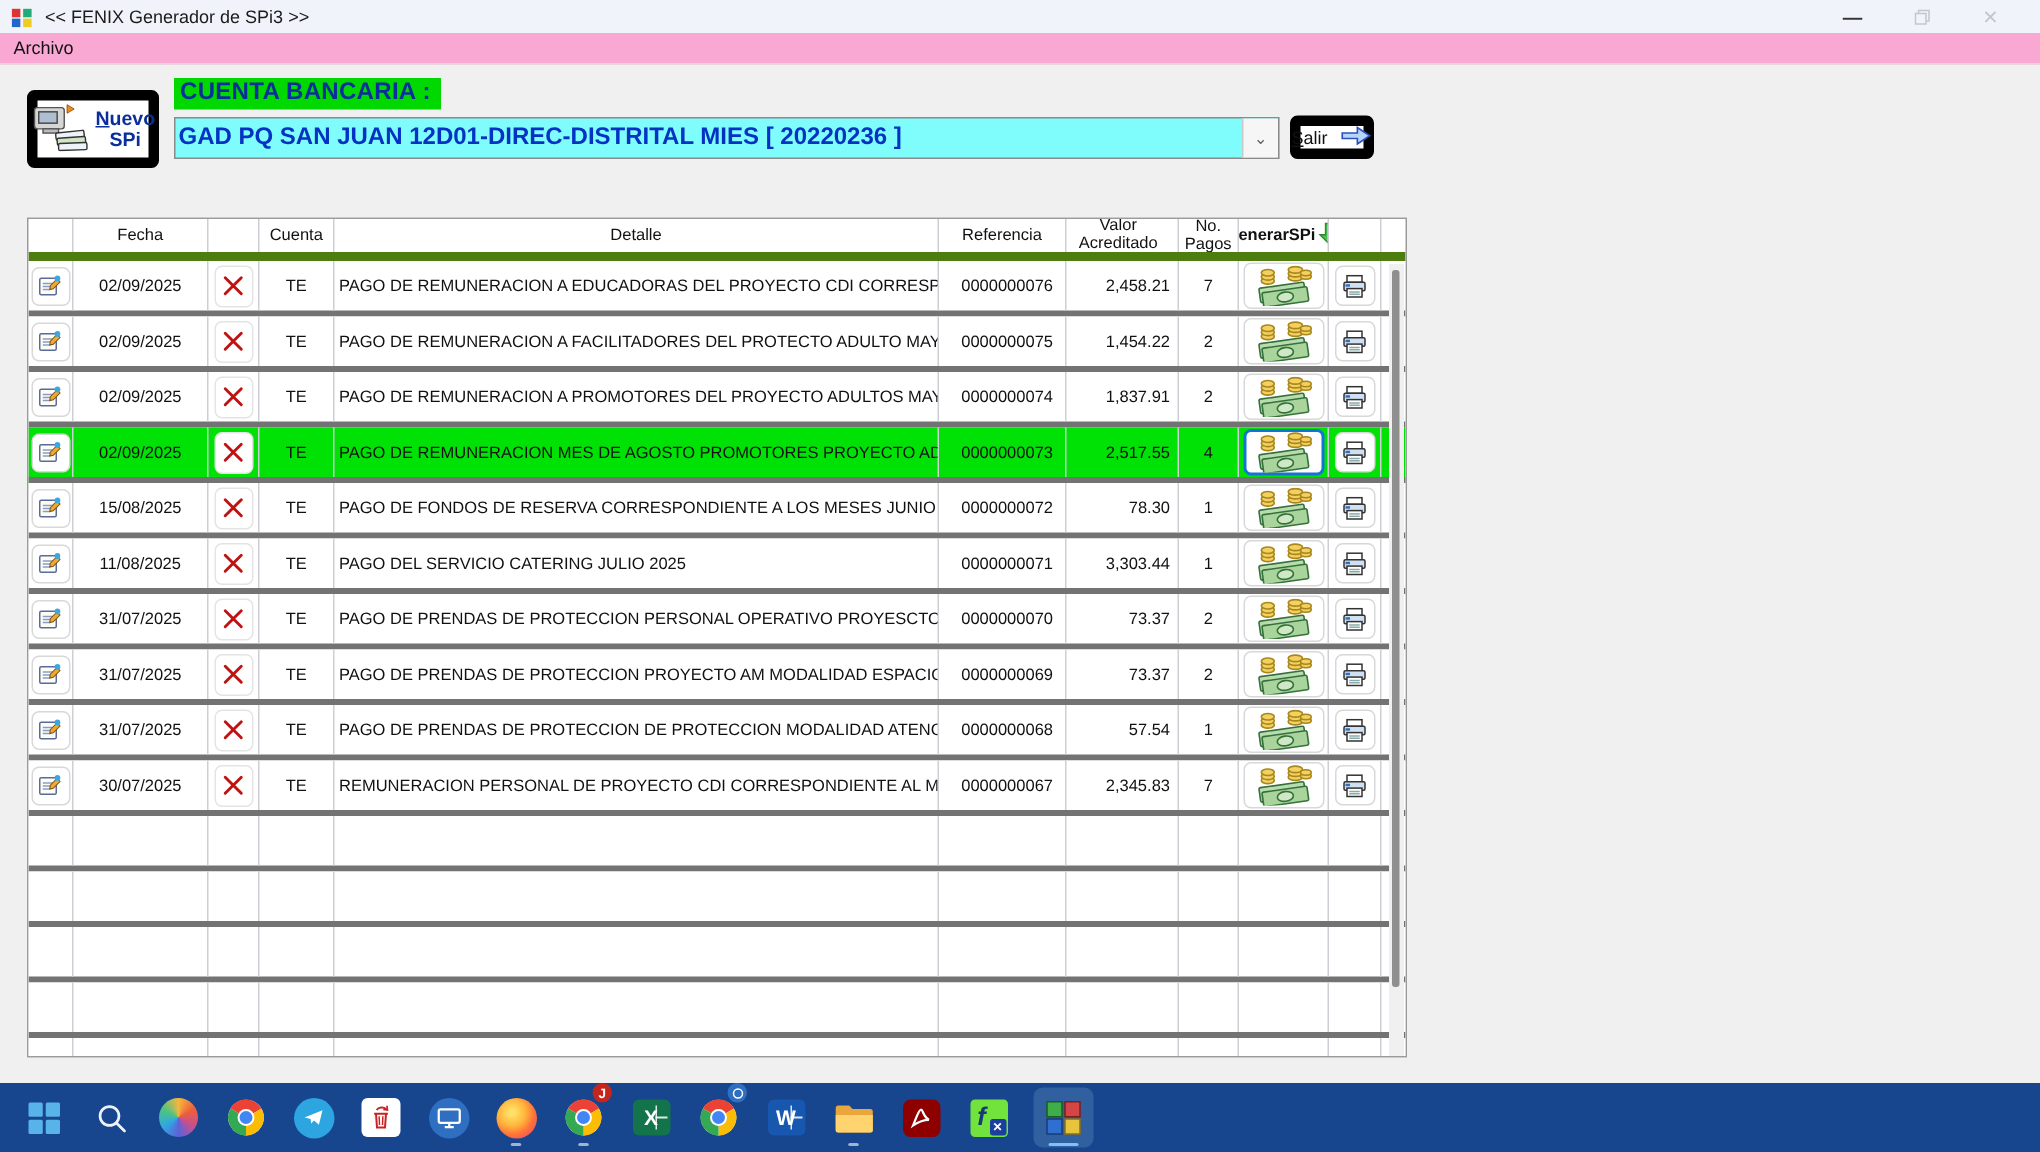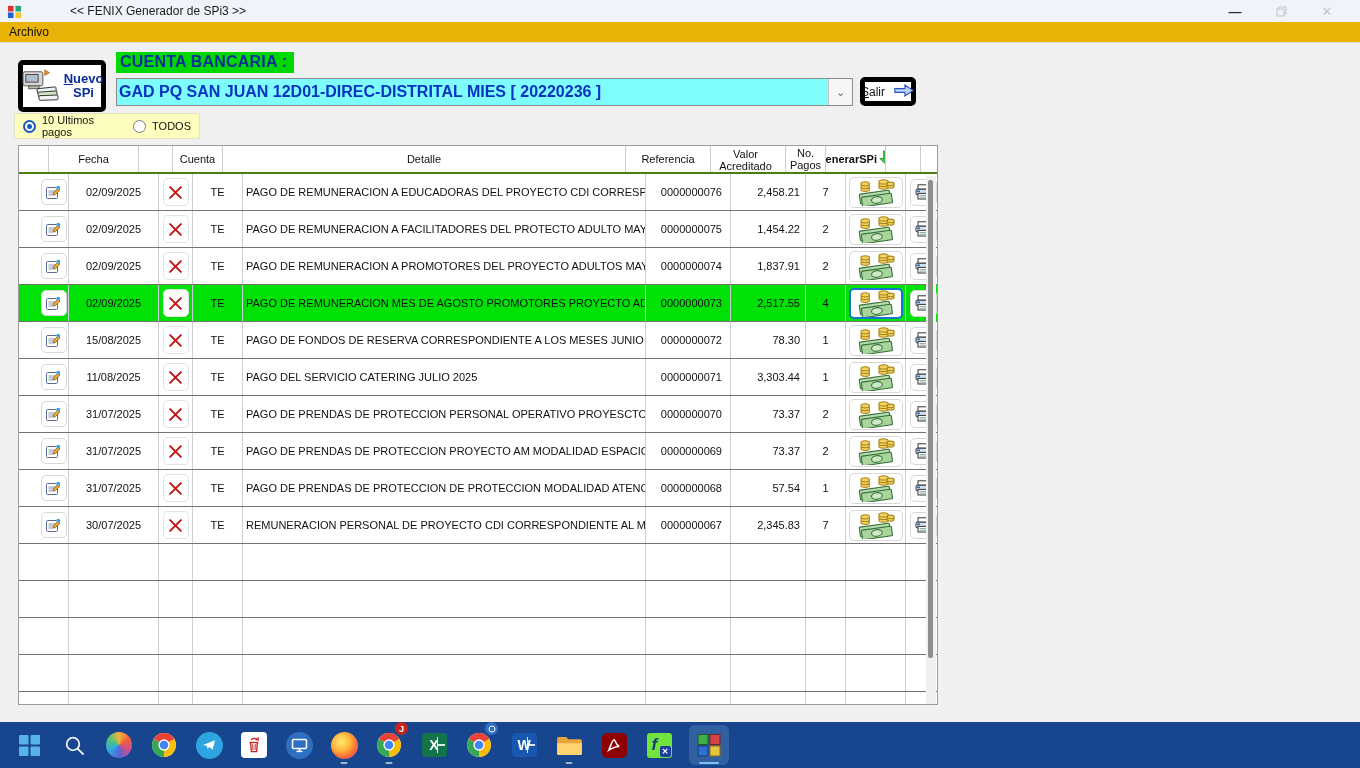--- a/index.html
+++ b/index.html
@@ -7,7 +7,7 @@
   body { font-family:"Liberation Sans", sans-serif; background:#f0f0f0; position:relative; }
 
   
-  .titlebar { position:absolute; left:0; top:0; width:1360px; height:22px; background:#f0f3f9; display:flex; align-items:center;gap:40px; }
+  .titlebar { position:absolute; left:0; top:0; width:1360px; height:22px; background:#f0f3f9; display:flex; align-items:center; }
   .titlebar .app-ico { width:15px; height:15px; margin:0 8px 0 7px; display:inline-block; }
   .titlebar .ttl { font-size:12px; color:#1b1b1b; }
   .winbtns { position:absolute; right:10px; top:0; height:22px; display:flex; }

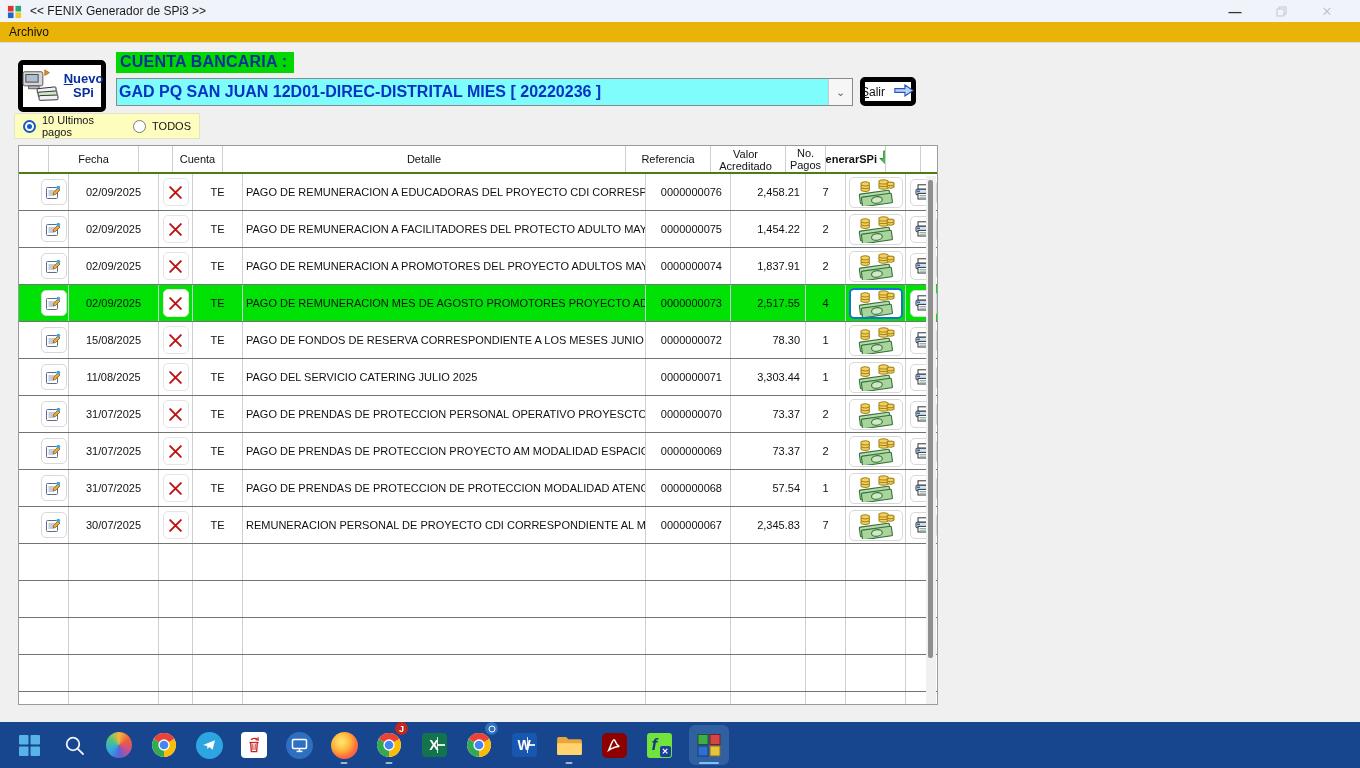--- a/index.html
+++ b/index.html
@@ -14,7 +14,7 @@
   .winbtns span { width:46px; height:22px; display:flex; align-items:center; justify-content:center; font-size:13px; }
   .wb-min { color:#333; font-weight:bold; }
   .wb-max svg, .wb-close { color:#c3c7cd; }
-  .menubar { position:absolute; left:0; top:22px; width:1360px; height:21px; background:#eab308; border-bottom:1px solid #dcdcdc; display:flex; align-items:center; }
+  .menubar { position:absolute; left:0; top:22px; width:1360px; height:21px; background:#f9a8d4; border-bottom:1px solid #dcdcdc; display:flex; align-items:center; }
   .menubar .mi { font-size:12px; color:#111; padding:2px 9px; }
 
   .client { position:absolute; left:0; top:44px; width:1360px; height:678px; background:#f0f0f0; }

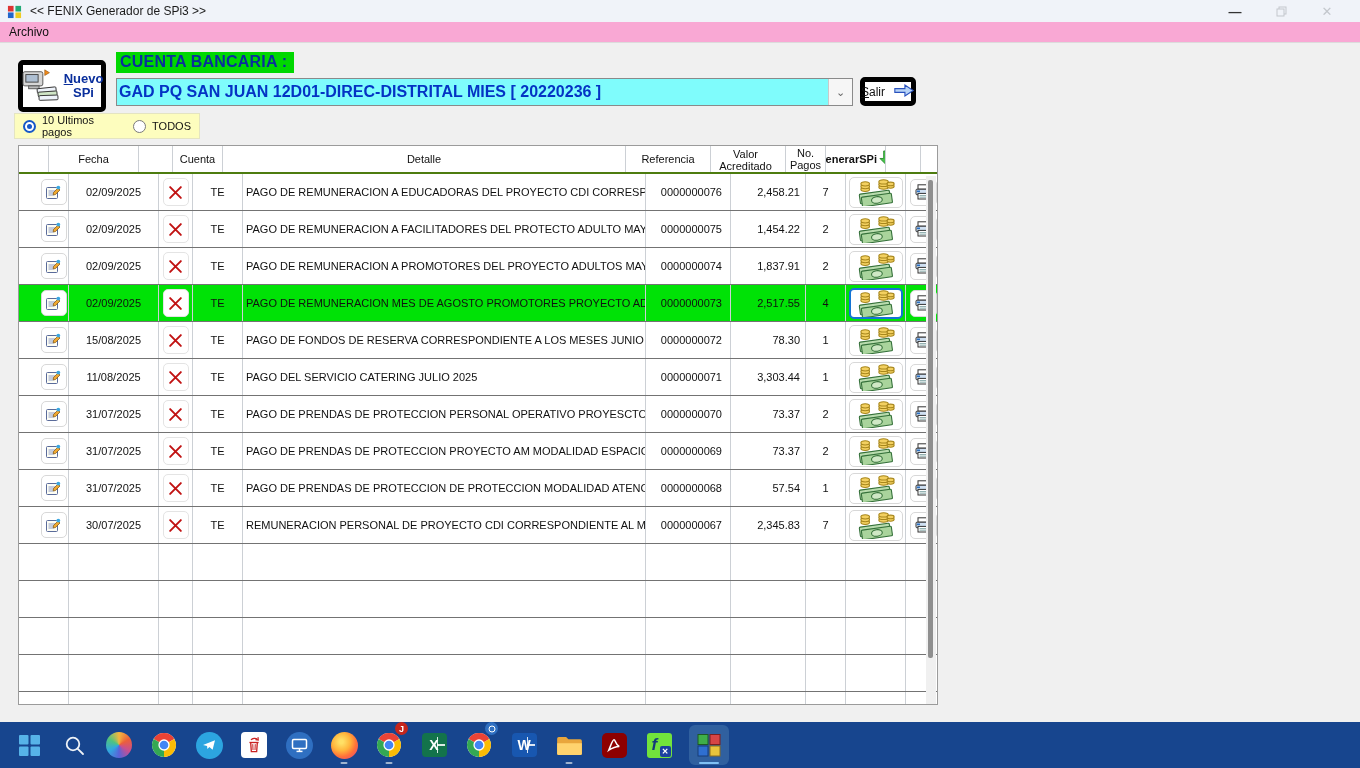--- a/index.html
+++ b/index.html
@@ -20,7 +20,7 @@
   .client { position:absolute; left:0; top:44px; width:1360px; height:678px; background:#f0f0f0; }
 
   
-  .btn3 { background:#fff; border:5px solid #000000; border-radius:5px; display:flex; align-items:center; justify-content:center; }
+  .btn3 { background:#fff; border:7px solid #000000; border-radius:5px; display:flex; align-items:center; justify-content:center; }
   .nuevo-btn { position:absolute; left:18px; top:16px; width:88px; height:52px; gap:5px; }
   .nuevo-txt { color:#0a2f9c; font-weight:bold; font-size:13px; line-height:14px; text-align:center; }
   .ul-first { display:inline-block; }

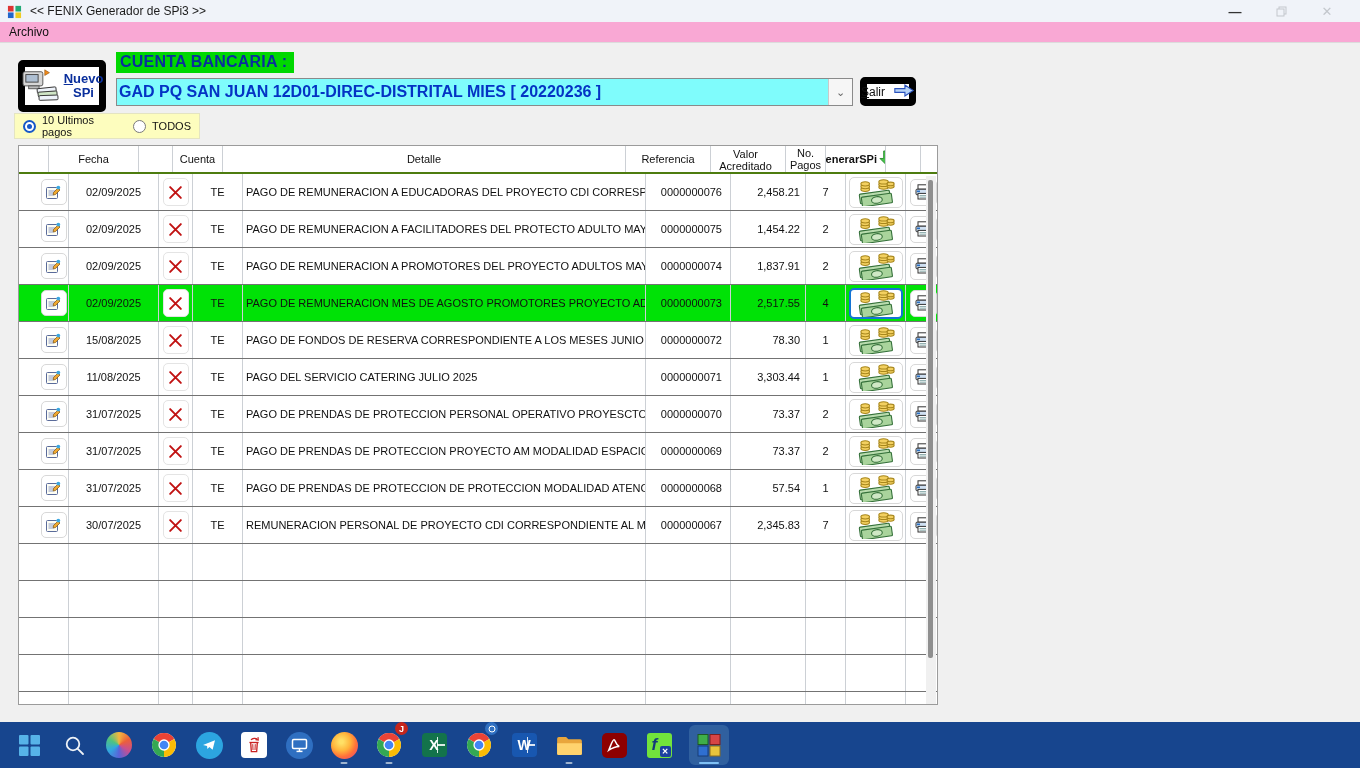--- a/index.html
+++ b/index.html
@@ -159,12 +159,6 @@
     </span>
   </div>
 
-  <div class="filter-panel">
-    <span class="radio sel"></span>
-    <span class="radio-lbl">10 Ultimos pagos</span>
-    <span class="radio"></span>
-    <span class="radio-lbl">TODOS</span>
-  </div>
 
 
   <div class="tbl">

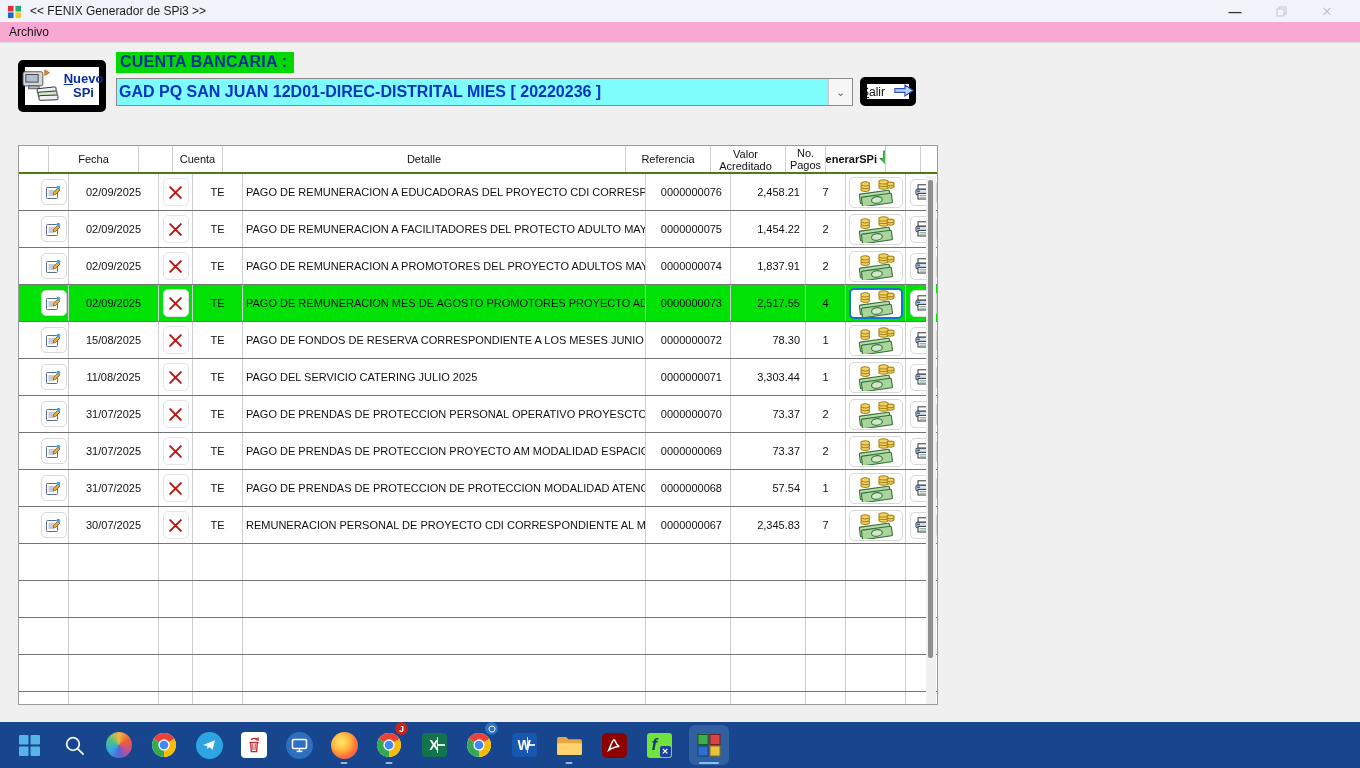--- a/index.html
+++ b/index.html
@@ -45,7 +45,7 @@
   
   .tbl { position:absolute; left:18px; top:101px; width:920px; height:560px; background:#fff; border:1px solid #9b9b9b; overflow:hidden; }
   .trow { display:flex; width:918px; }
-  .thead { height:28px; border-bottom:2px solid #4d7c0f; }
+  .thead { height:28px; border-bottom:6px solid #4d7c0f; }
   .th, .td { border-right:1px solid #ccd0d5; display:flex; align-items:center; justify-content:center; font-size:11px; color:#111; overflow:hidden; }
   .th { flex-direction:column; line-height:12px; justify-content:center; }
   .drow { height:37px; border-bottom:1px solid #737373; background:#fff;padding-left:20px; }

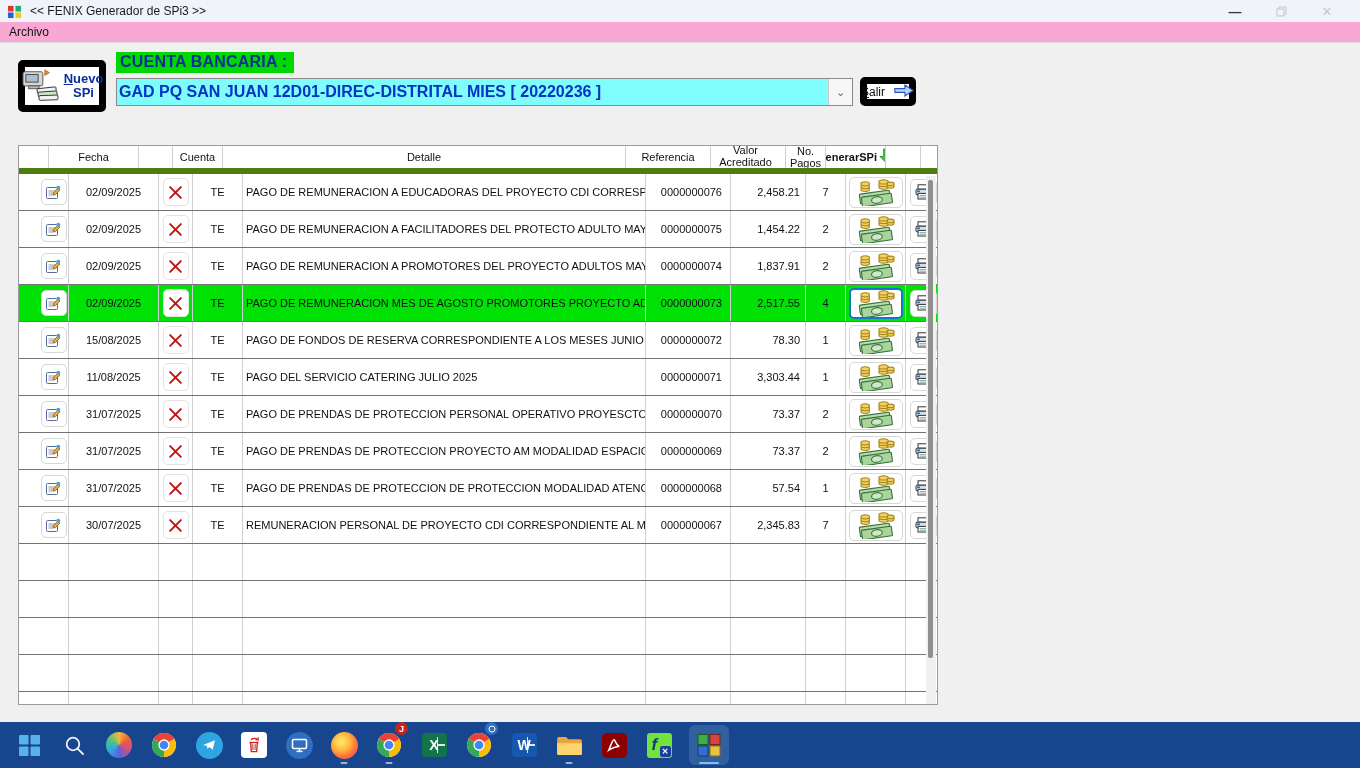--- a/index.html
+++ b/index.html
@@ -48,7 +48,7 @@
   .thead { height:28px; border-bottom:6px solid #4d7c0f; }
   .th, .td { border-right:1px solid #ccd0d5; display:flex; align-items:center; justify-content:center; font-size:11px; color:#111; overflow:hidden; }
   .th { flex-direction:column; line-height:12px; justify-content:center; }
-  .drow { height:37px; border-bottom:1px solid #737373; background:#fff;padding-left:20px; }
+  .drow { height:37px; border-bottom:4px solid #737373; background:#fff; }
   .drow.sel { background:var(--selected-row); }
   .c0{width:30px;flex:none;} .c1{width:90px;flex:none;} .c2{width:34px;flex:none;} .c3{width:50px;flex:none;}
   .c4{width:403px;flex:none;justify-content:flex-start;padding-left:3px;white-space:nowrap;}

